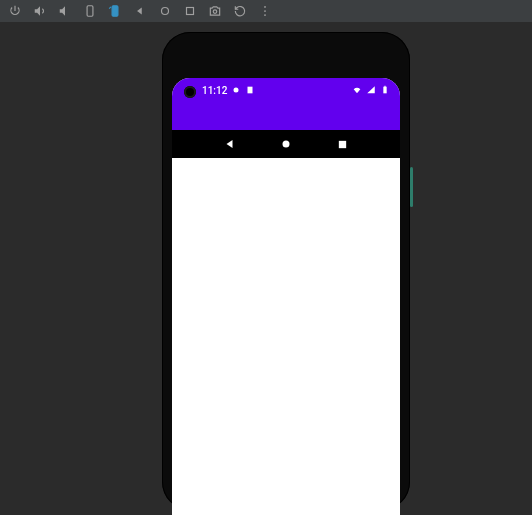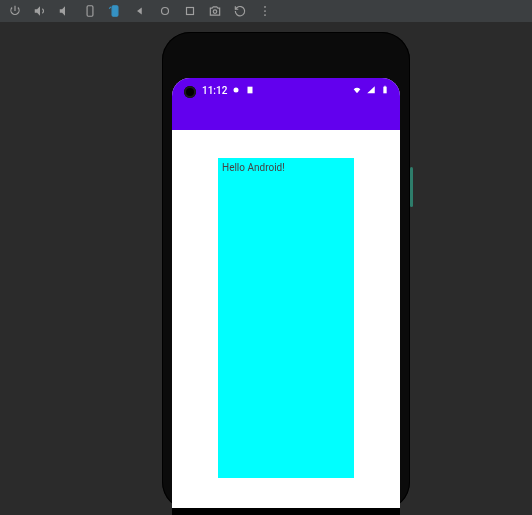--- a/index.html
+++ b/index.html
@@ -232,11 +232,6 @@
         </div>
       </div>
       <div class="app-bar"></div>
-      <div class="content">
-        <div class="cyan-box">
-          <div class="hello-text">Hello Android!</div>
-        </div>
-      </div>
       <div class="nav-bar">
         <span class="nav-btn">
           <svg width="12" height="12" viewBox="0 0 24 24">

